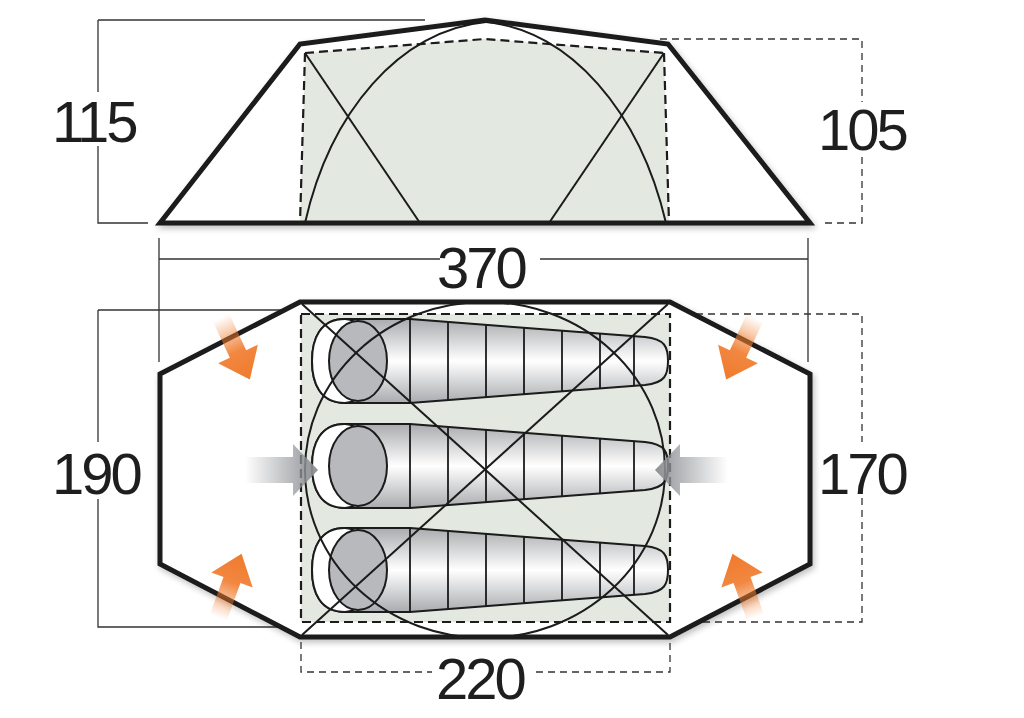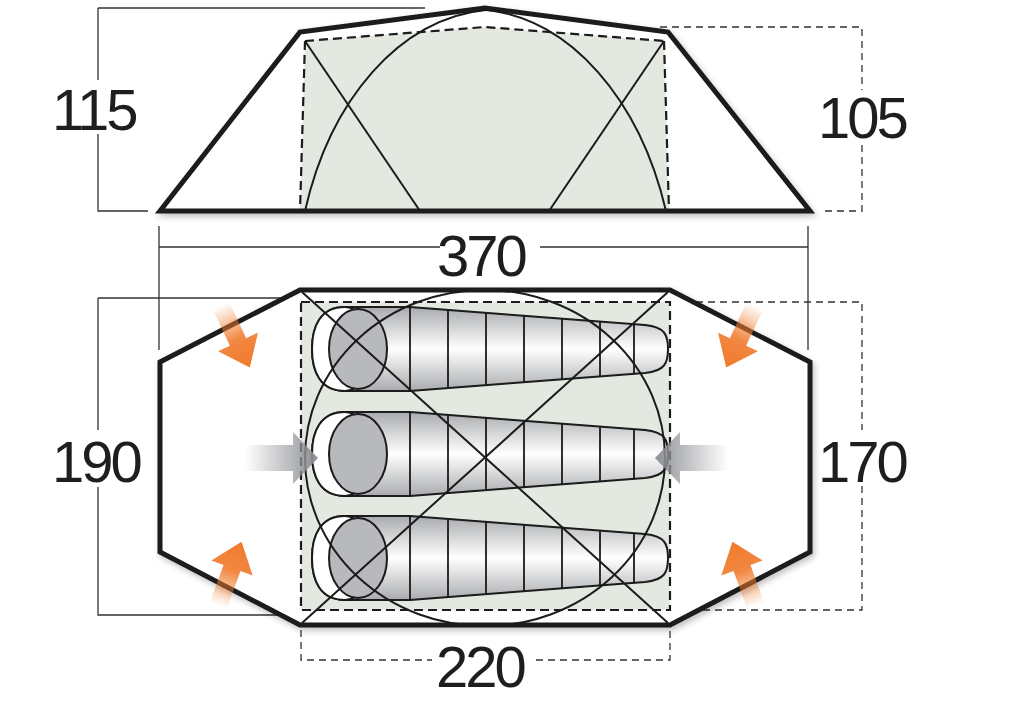--- a/index.html
+++ b/index.html
@@ -4,7 +4,7 @@
   <style>
     html, body { margin: 0; padding: 0; background: #ffffff; }
     body { width: 1024px; height: 718px; overflow: hidden; position: relative; }
-    #stage { position: absolute; left: 0; top: 0; width: 1024px; height: 676px; }
+    #stage { position: absolute; left: 0; top: 12px; width: 1024px; height: 676px; }
     svg { display: block; }
     .dim-label {
       font-family: "Liberation Sans", sans-serif;

